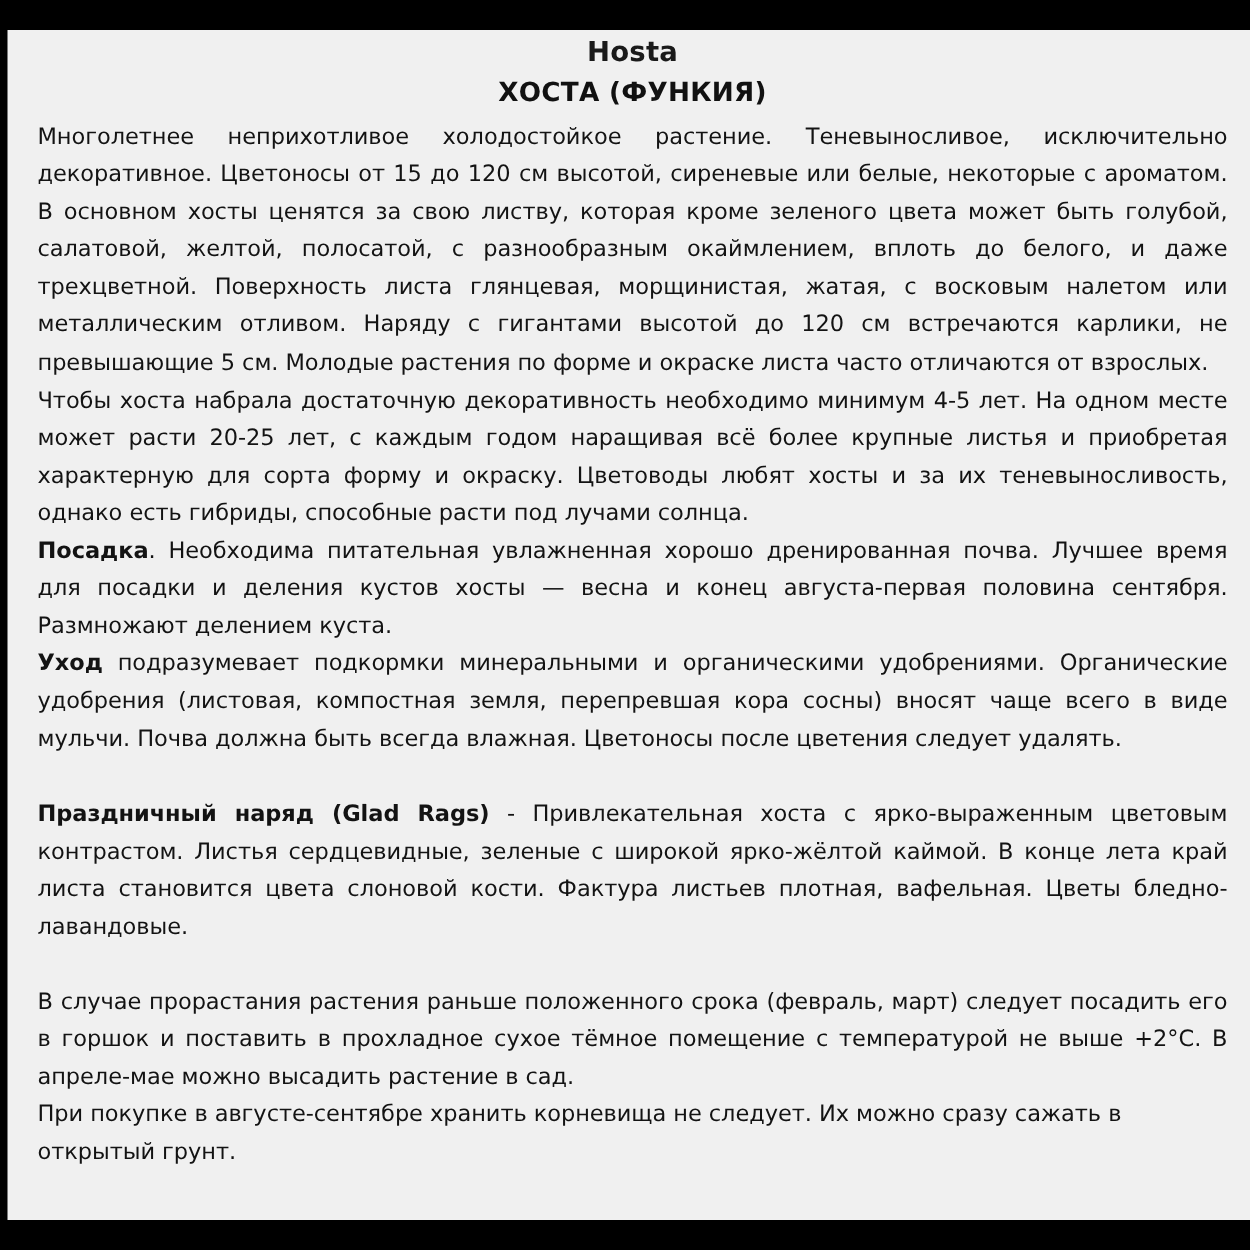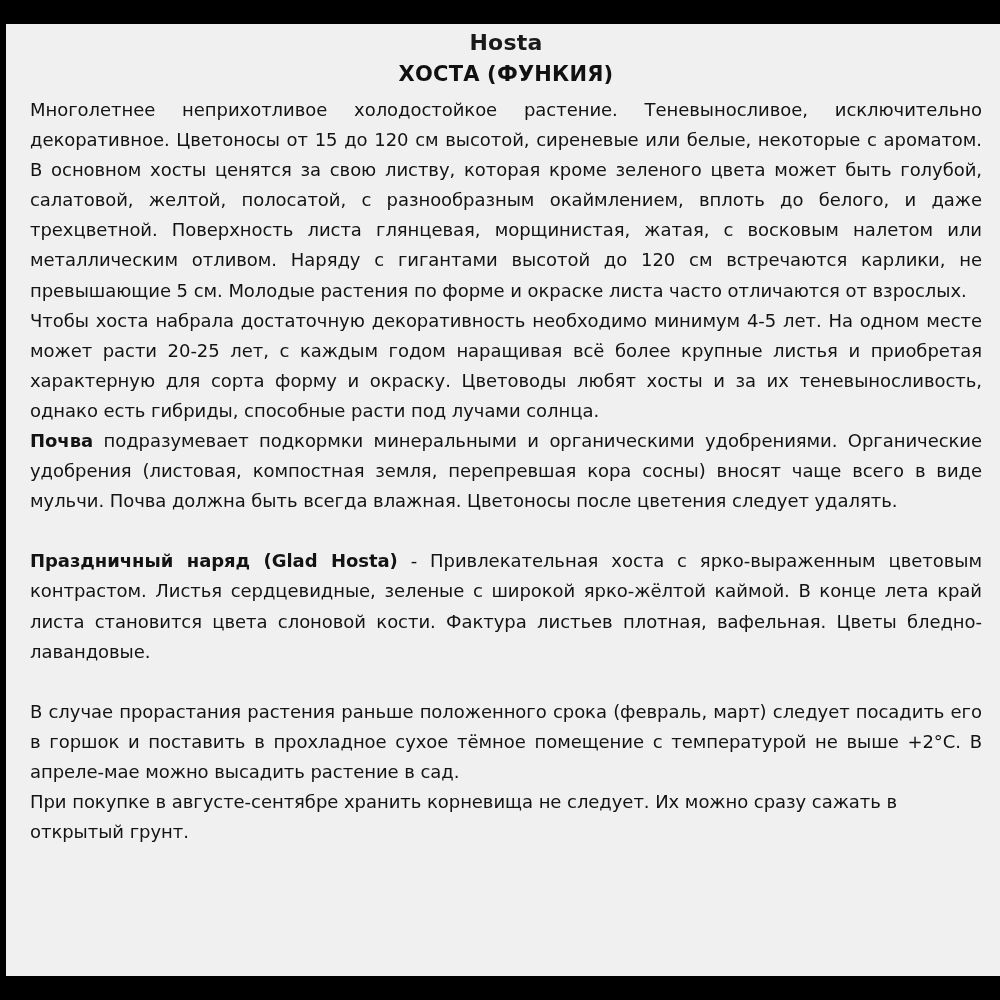--- a/index.html
+++ b/index.html
@@ -101,6 +101,7 @@
 
     <p>Чтобы хоста набрала достаточную декоративность необходимо минимум 4-5 лет. На одном месте может расти 20-25 лет, с каждым годом наращивая всё более крупные листья и приобретая характерную для сорта форму и окраску. Цветоводы любят хосты и за их теневыносливость, однако есть гибриды, способные расти под лучами солнца.</p>
 
+    <p><b class="b">Посадка</b><span>.  Необходима питательная увлажненная хорошо дренированная почва. Лучшее время для посадки и деления кустов хосты — весна и конец августа-первая половина сентября. Размножают делением куста.</span></p>
 
     <p><b class="b">Почва</b><span> подразумевает подкормки минеральными и органическими удобрениями. Органические удобрения (листовая, компостная земля, перепревшая кора сосны) вносят чаще всего в виде мульчи. Почва должна быть всегда влажная. Цветоносы после цветения следует удалять.</span></p>
 

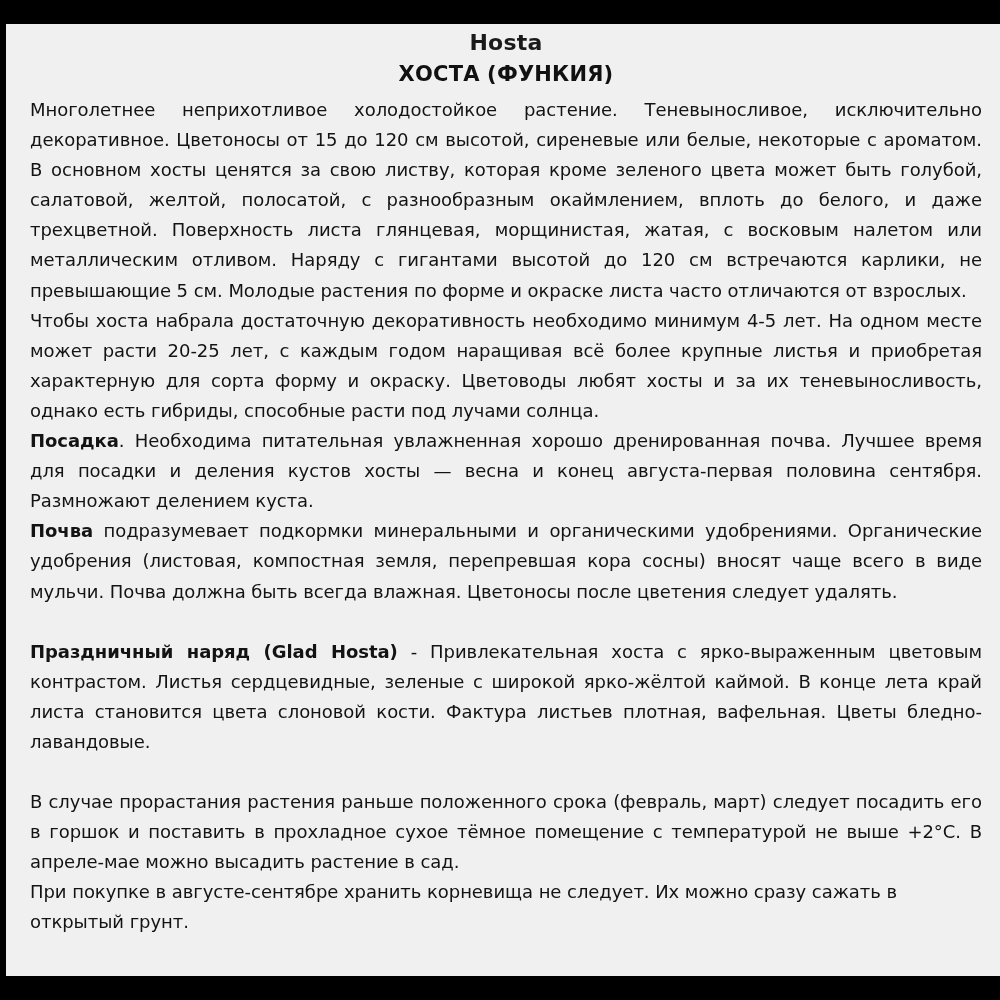--- a/index.html
+++ b/index.html
@@ -103,7 +103,7 @@
 
     <p><b class="b">Посадка</b><span>.  Необходима питательная увлажненная хорошо дренированная почва. Лучшее время для посадки и деления кустов хосты — весна и конец августа-первая половина сентября. Размножают делением куста.</span></p>
 
-    <p><b class="b">Почва</b><span> подразумевает подкормки минеральными и органическими удобрениями. Органические удобрения (листовая, компостная земля, перепревшая кора сосны) вносят чаще всего в виде мульчи. Почва должна быть всегда влажная. Цветоносы после цветения следует удалять.</span></p>
+    <p><b class="b">Уход</b><span> подразумевает подкормки минеральными и органическими удобрениями. Органические удобрения (листовая, компостная земля, перепревшая кора сосны) вносят чаще всего в виде мульчи. Почва должна быть всегда влажная. Цветоносы после цветения следует удалять.</span></p>
 
     <div class="spacer"></div>
 

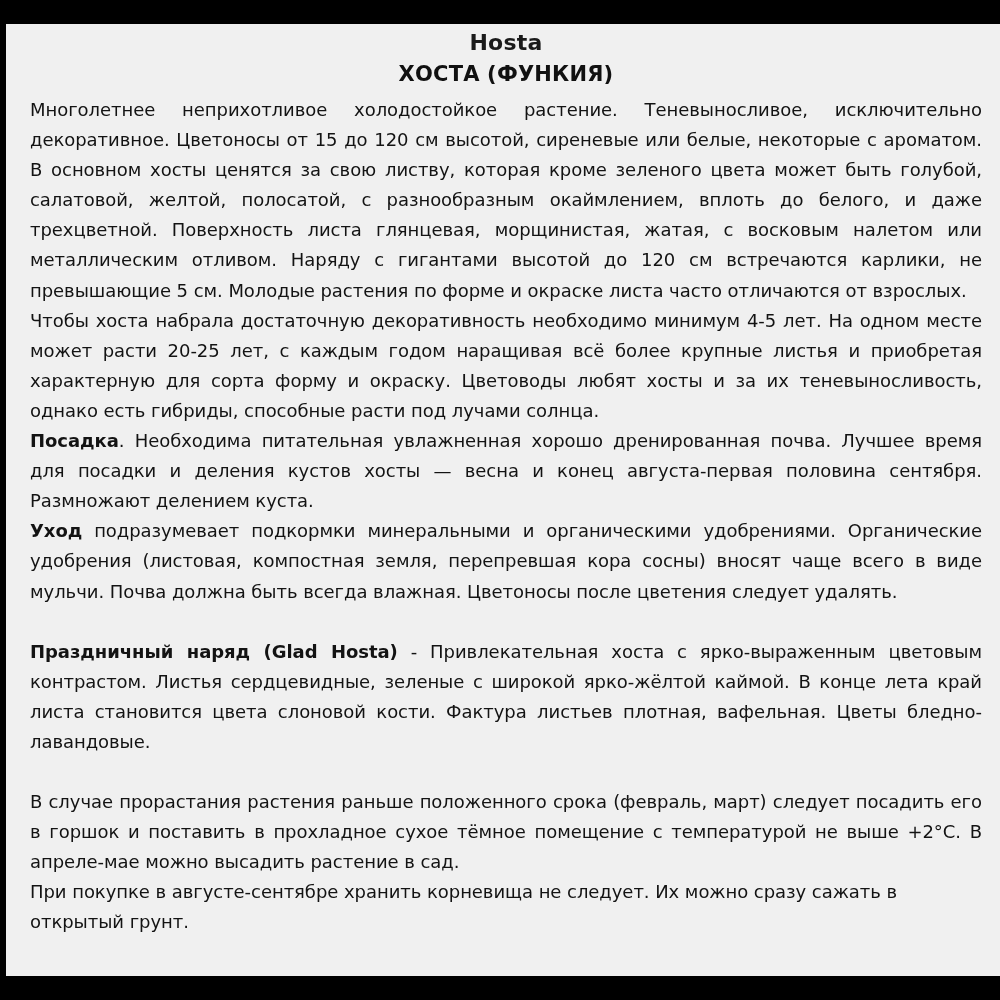--- a/index.html
+++ b/index.html
@@ -107,7 +107,7 @@
 
     <div class="spacer"></div>
 
-    <p><b class="b">Праздничный наряд (Glad Hosta)</b><span> - Привлекательная хоста с ярко-выраженным цветовым контрастом. Листья сердцевидные, зеленые с широкой ярко-жёлтой каймой. В конце лета край листа становится цвета слоновой кости. Фактура листьев плотная, вафельная. Цветы бледно-лавандовые.</span></p>
+    <p><b class="b">Праздничный наряд (Glad Rags)</b><span> - Привлекательная хоста с ярко-выраженным цветовым контрастом. Листья сердцевидные, зеленые с широкой ярко-жёлтой каймой. В конце лета край листа становится цвета слоновой кости. Фактура листьев плотная, вафельная. Цветы бледно-лавандовые.</span></p>
 
     <div class="spacer"></div>
 

